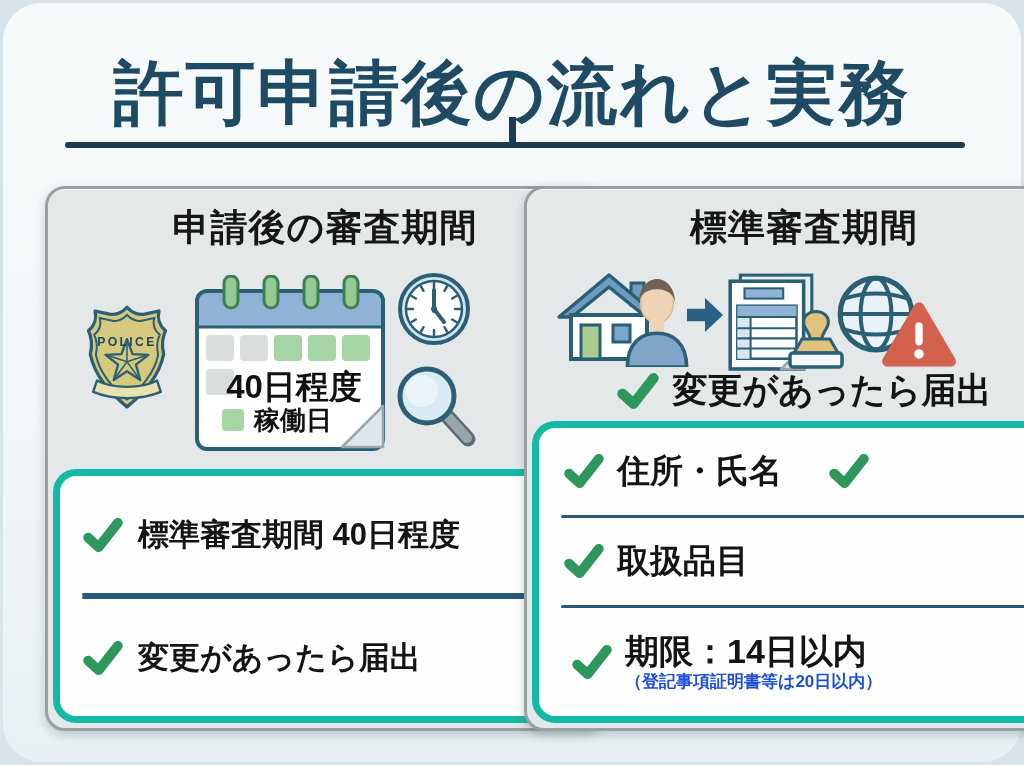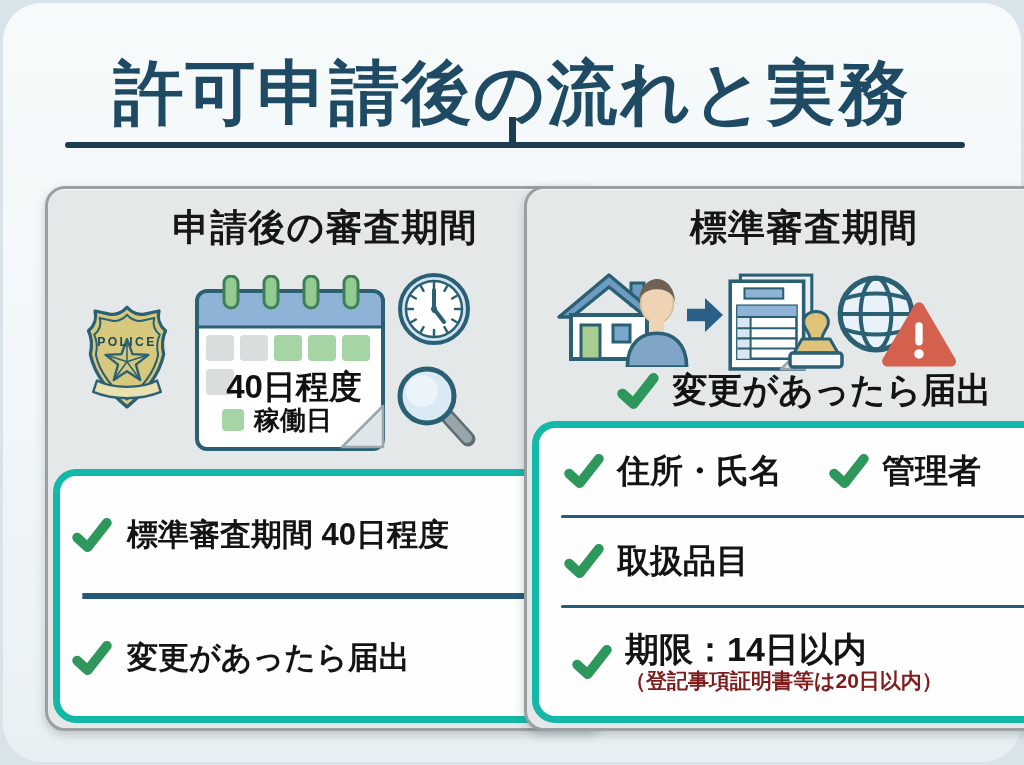--- a/index.html
+++ b/index.html
@@ -271,7 +271,6 @@
           <svg class="check" width="42" height="44" viewBox="0 0 48 48">
               <use href="#check-glyph"></use>
             </svg>
-          <span class="item-text">管理者</span>
         </div>
       </div>
       <div class="divider"></div>

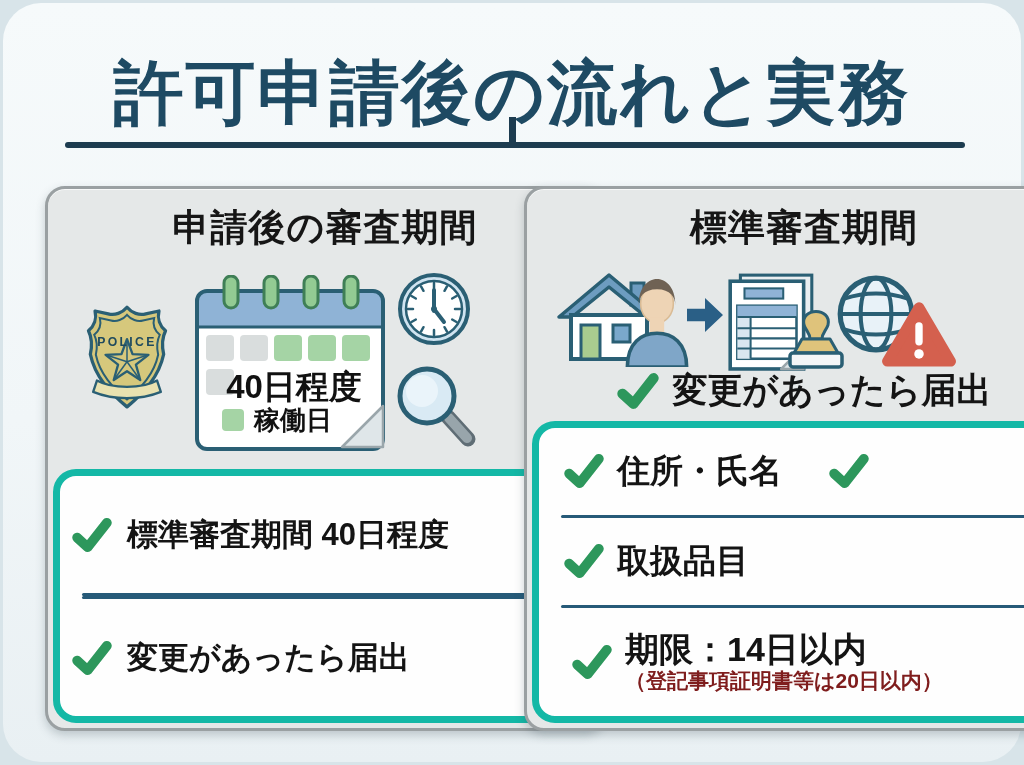--- a/index.html
+++ b/index.html
@@ -58,7 +58,7 @@
   .white-box-left  { top:280px; height:254px; }
   .white-box-right { top:232px; height:302px; }
   .row { flex:1; display:flex; align-items:center; }
-  .row-pad { padding-left:11px; gap:14px; }
+  .row-pad { padding-left:22px; gap:14px; }
   .divider {
     height:3px; background:#265a78; border-radius:2px;
     margin:0 22px; flex:none;

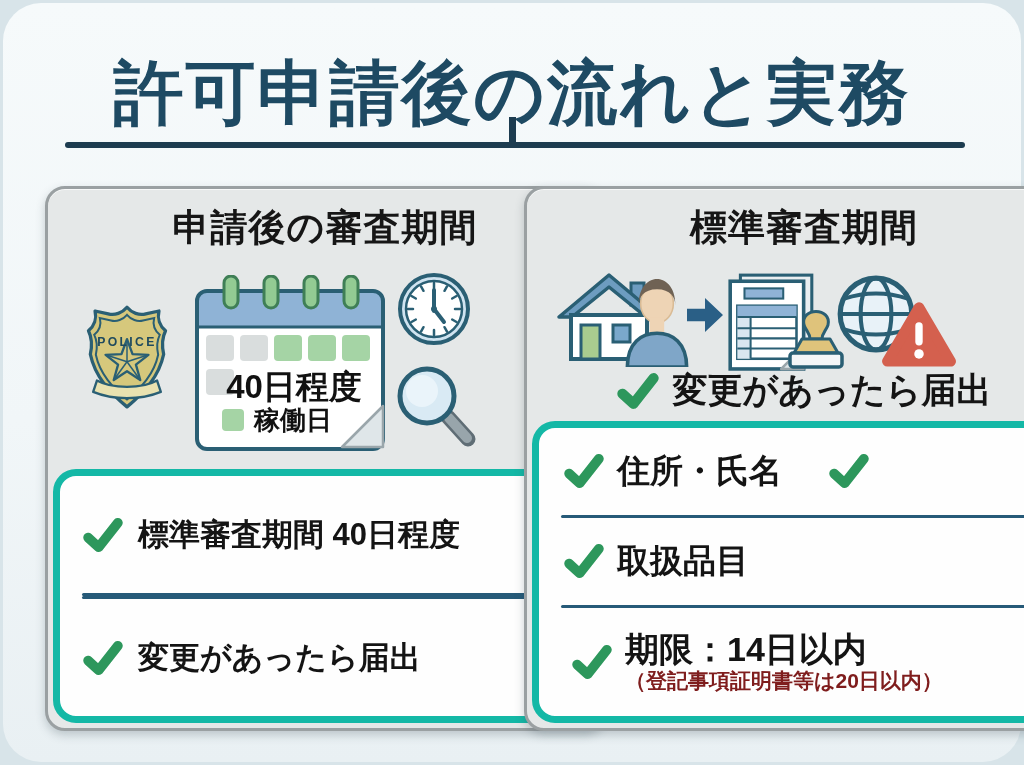--- a/index.html
+++ b/index.html
@@ -71,7 +71,7 @@
   .deadline-row { flex:1.25; display:flex; align-items:center; gap:12px; padding-left:32px; }
   .deadline-lines { display:flex; flex-direction:column; line-height:1.15; }
   .deadline-main { font-size:34px; font-weight:900; color:#141414; }
-  .deadline-note { font-size:21px; font-weight:900; color:#7f1d1d; }
+  .deadline-note { font-size:17px; font-weight:900; color:#1d4ed8; }
   
   .lead-item {
     position:absolute; top:178px; left:0; right:0;

